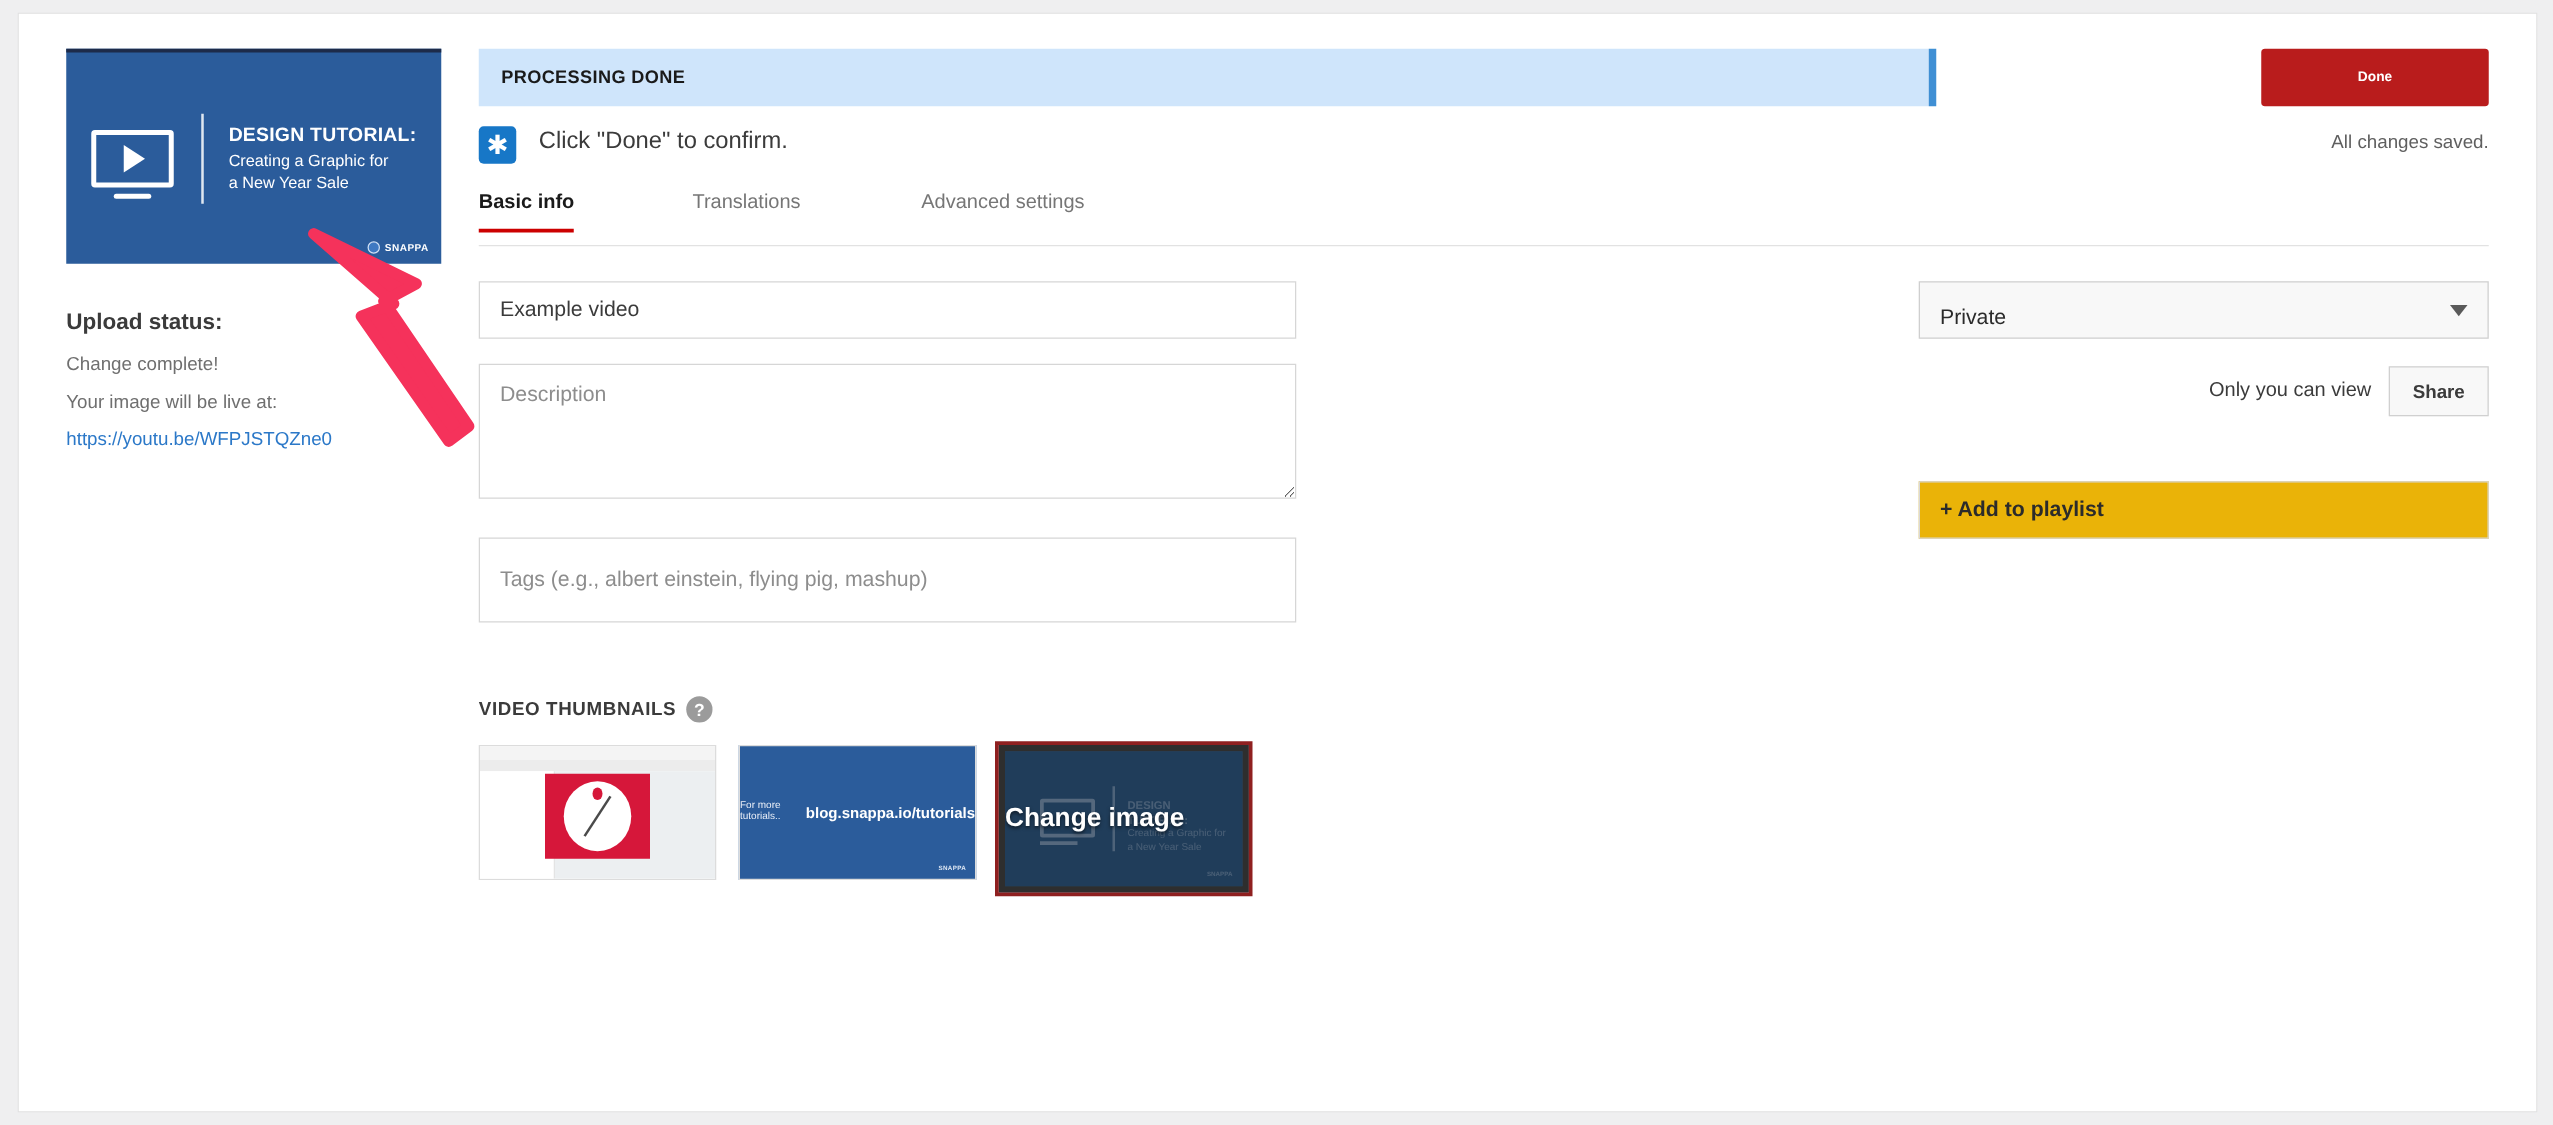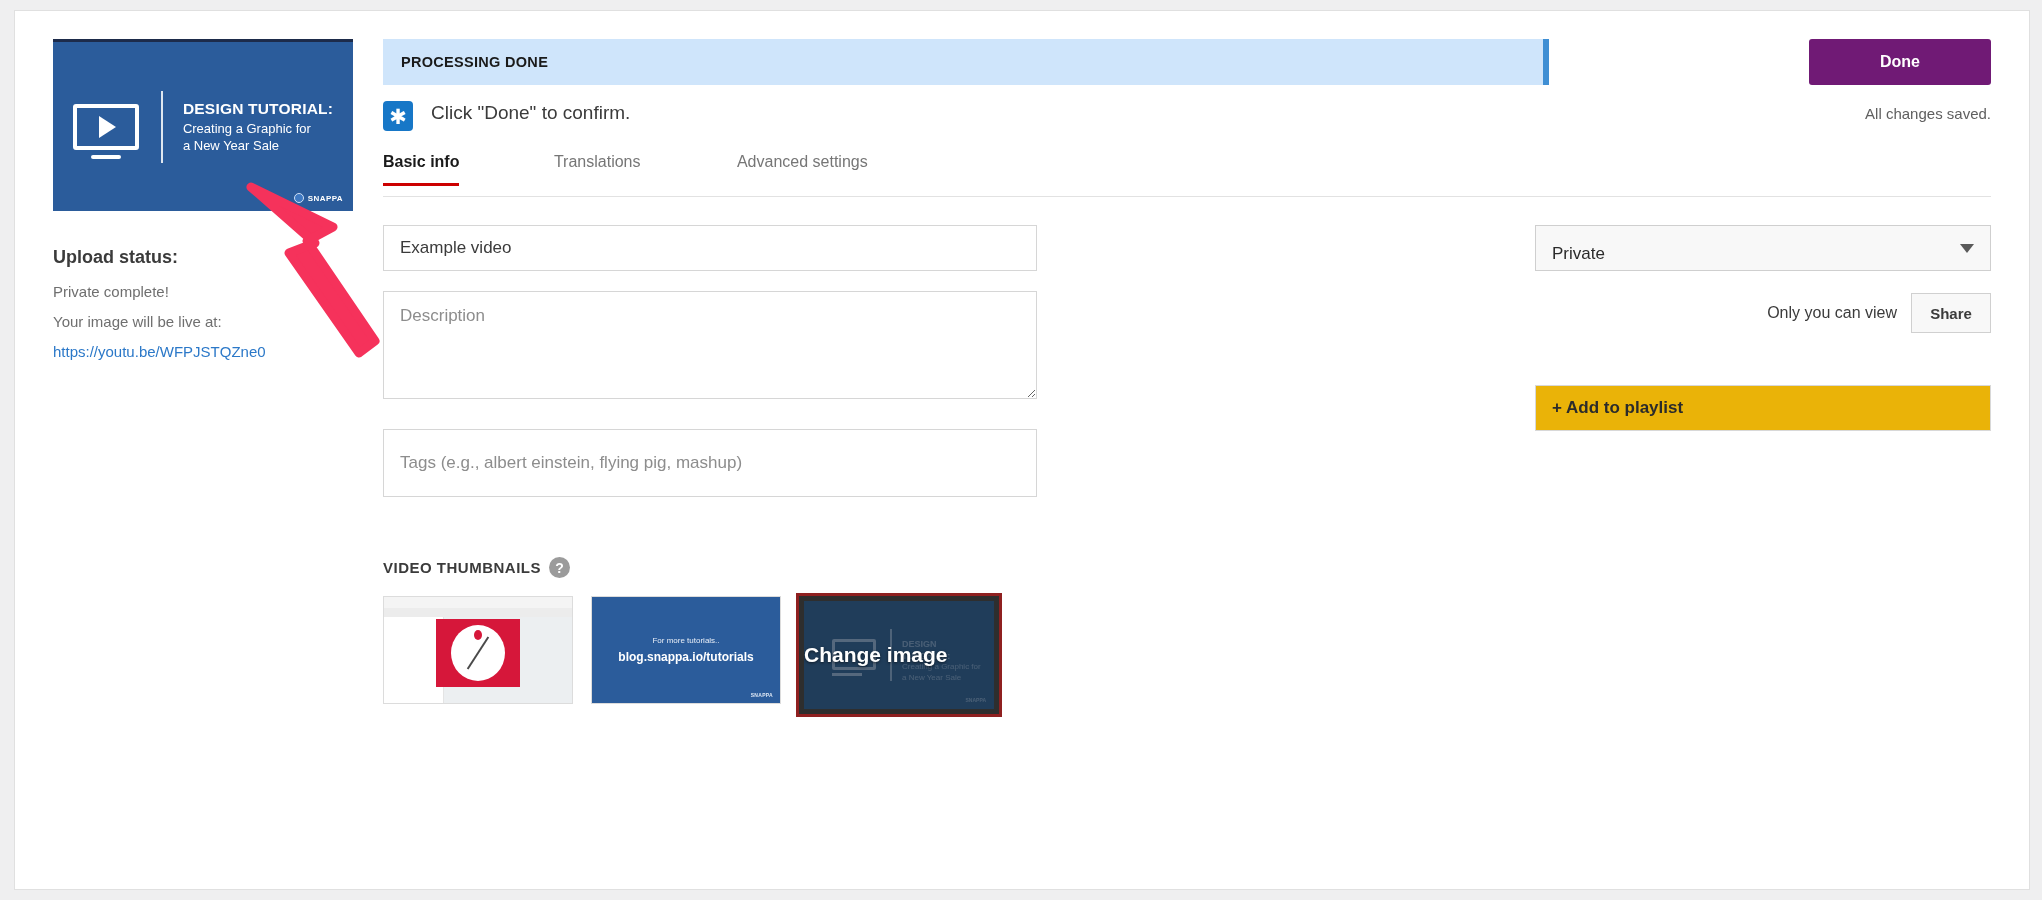--- a/index.html
+++ b/index.html
@@ -120,9 +120,9 @@
   .done-btn {
     position: absolute; right: 0; top: 0;
     width: 182px; height: 46px;
-    background: #701a75;
+    background: #b91c1c;
     border: none; border-radius: 3px;
-    color: #ffffff; font-size: 16px; font-weight: bold;
+    color: #ffffff; font-size: 11px; font-weight: bold;
     font-family: "Liberation Sans", sans-serif;
     cursor: pointer;
     display: flex; align-items: center; justify-content: center;

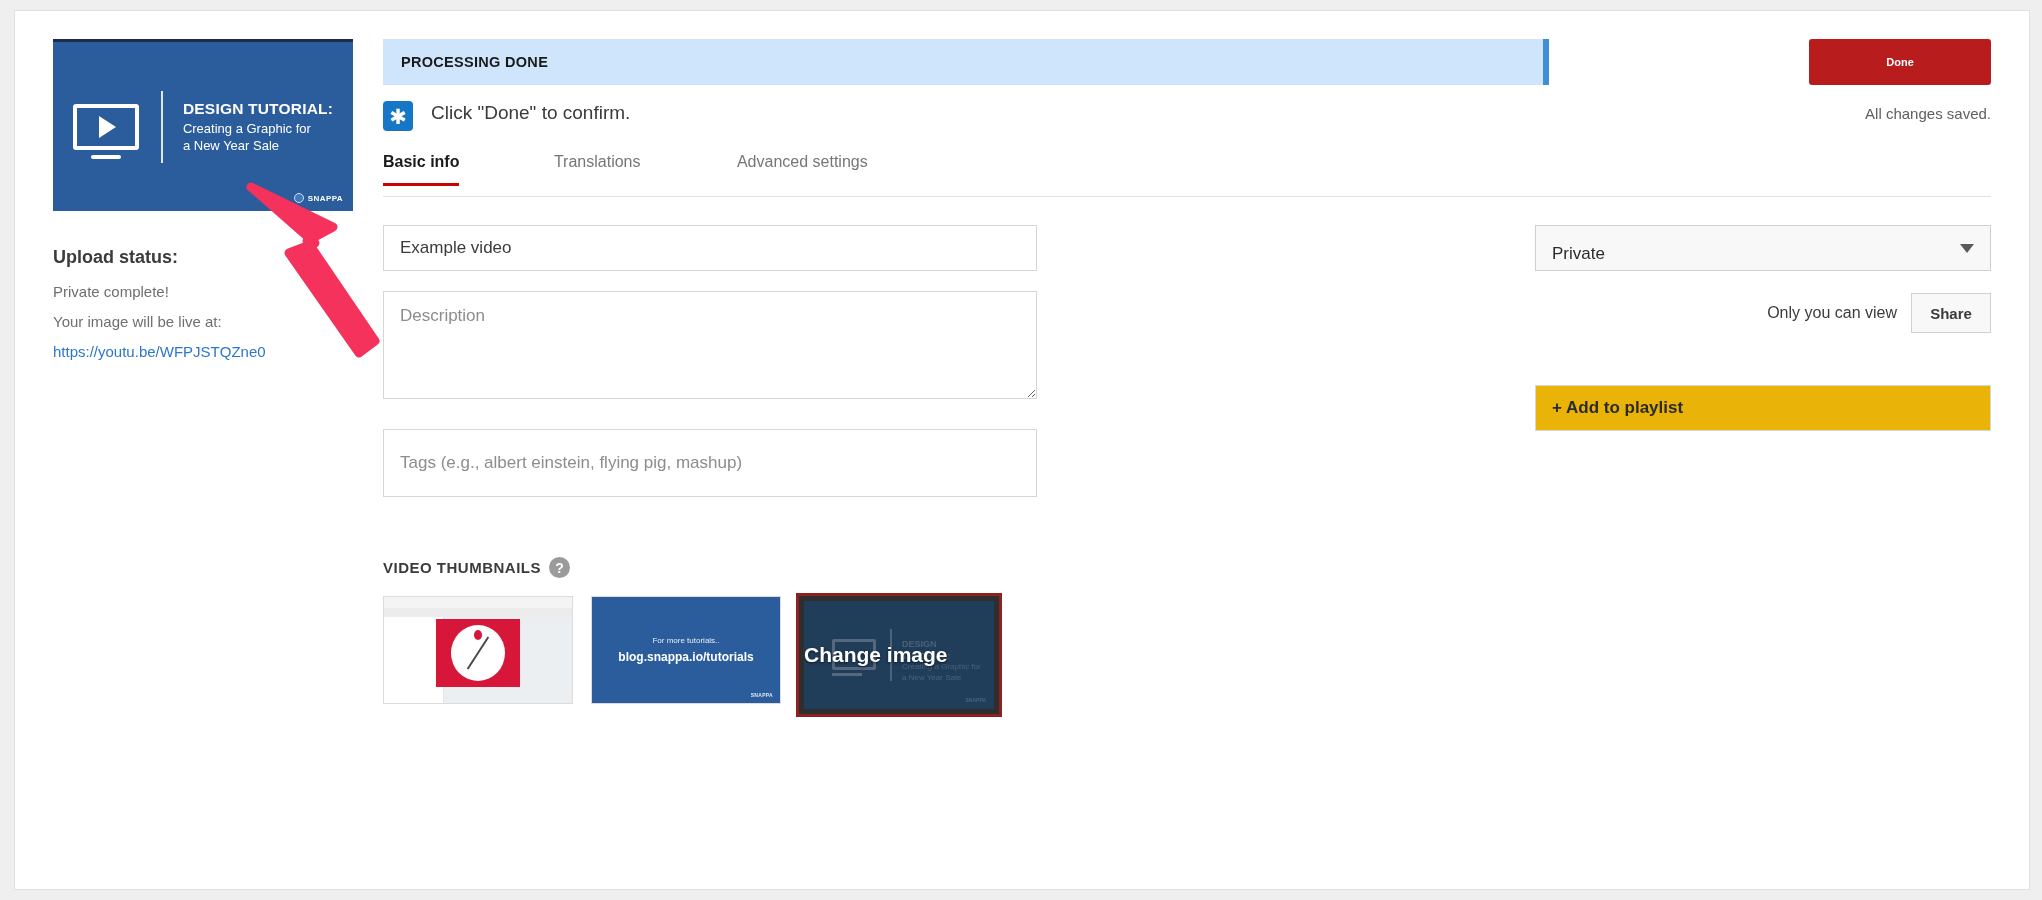--- a/index.html
+++ b/index.html
@@ -392,7 +392,7 @@
 
       <div class="upload-block">
         <div class="upload-title">Upload status:</div>
-        <div class="upload-line">Private complete!</div>
+        <div class="upload-line">Change complete!</div>
         <div class="upload-line">Your image will be live at:</div>
         <a class="upload-url" href="#">https://youtu.be/WFPJSTQZne0</a>
       </div>

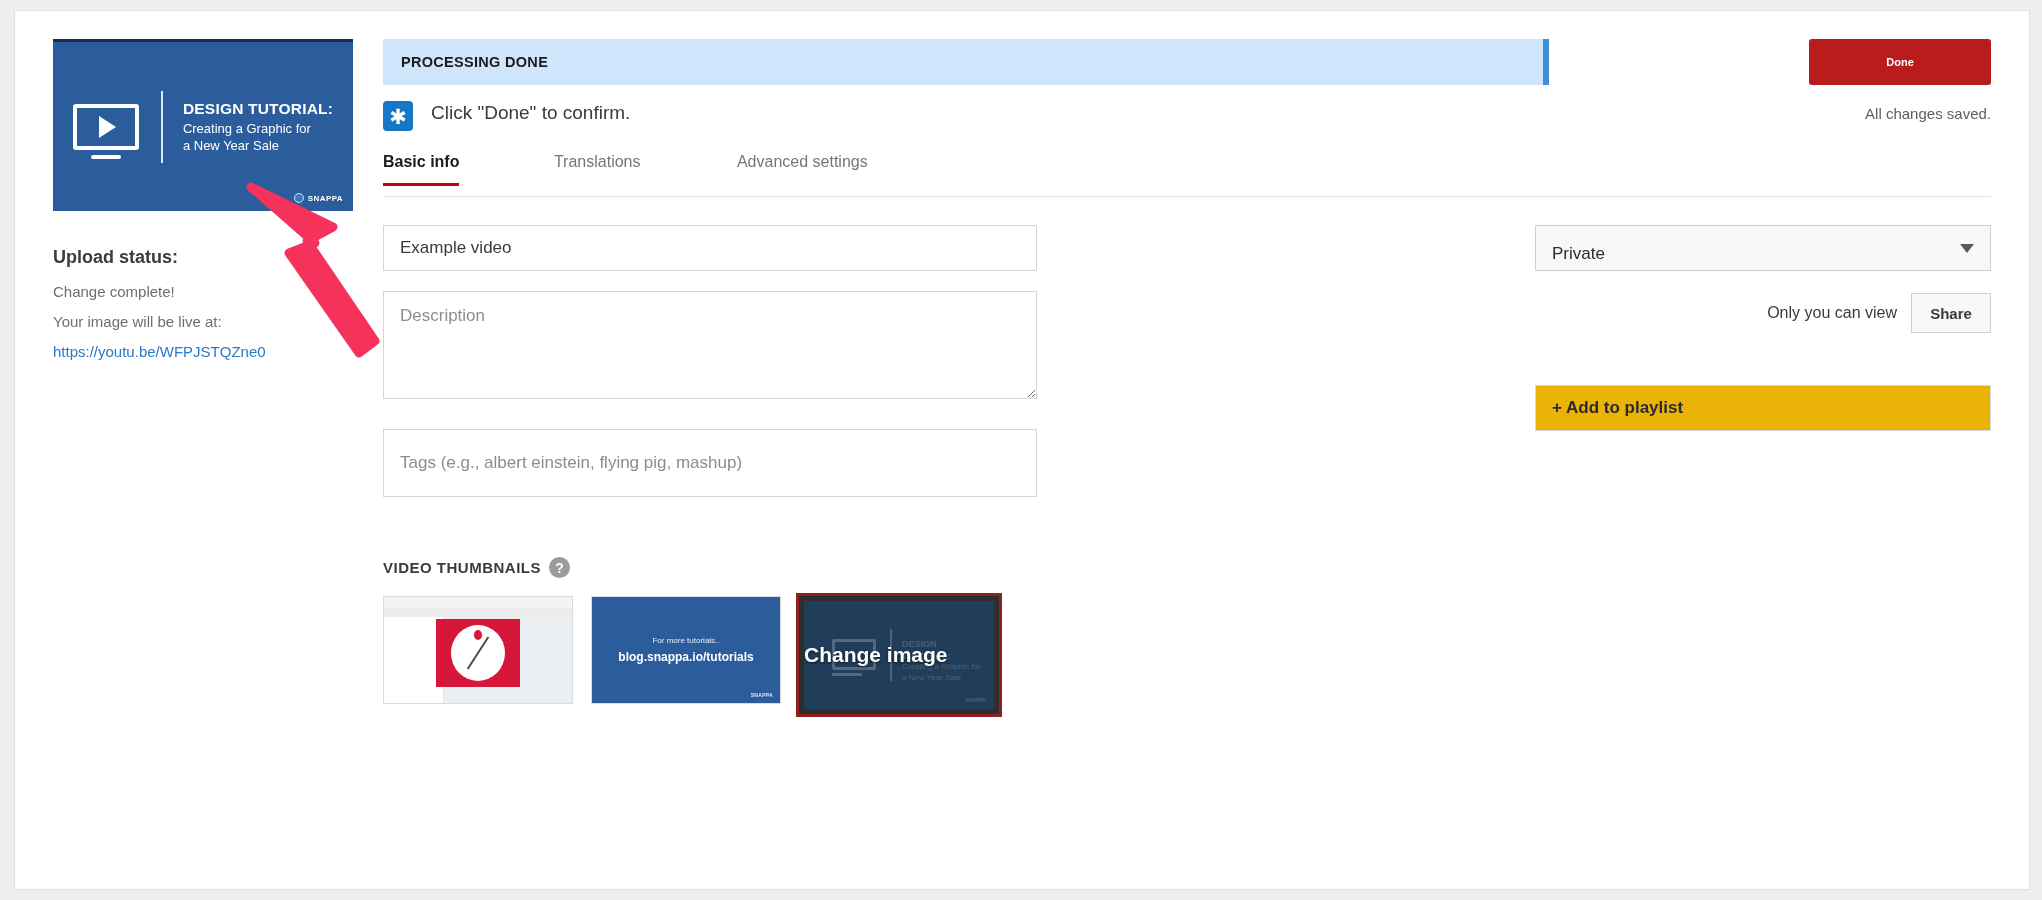--- a/index.html
+++ b/index.html
@@ -324,7 +324,7 @@
   }
 
   
-  .t3 { background: #2b5c9b; display:flex; align-items:center; justify-content:center; flex-direction:column; }
+  .t3 { background: #2b5c9b; display:flex; align-items:center; justify-content:center; }
   .t3-l1 { font-size:8px; color:#e8eef7; margin-bottom:5px; }
   .t3-l2 { font-size:12px; color:#ffffff; font-weight:bold; }
   .t3-brand {

